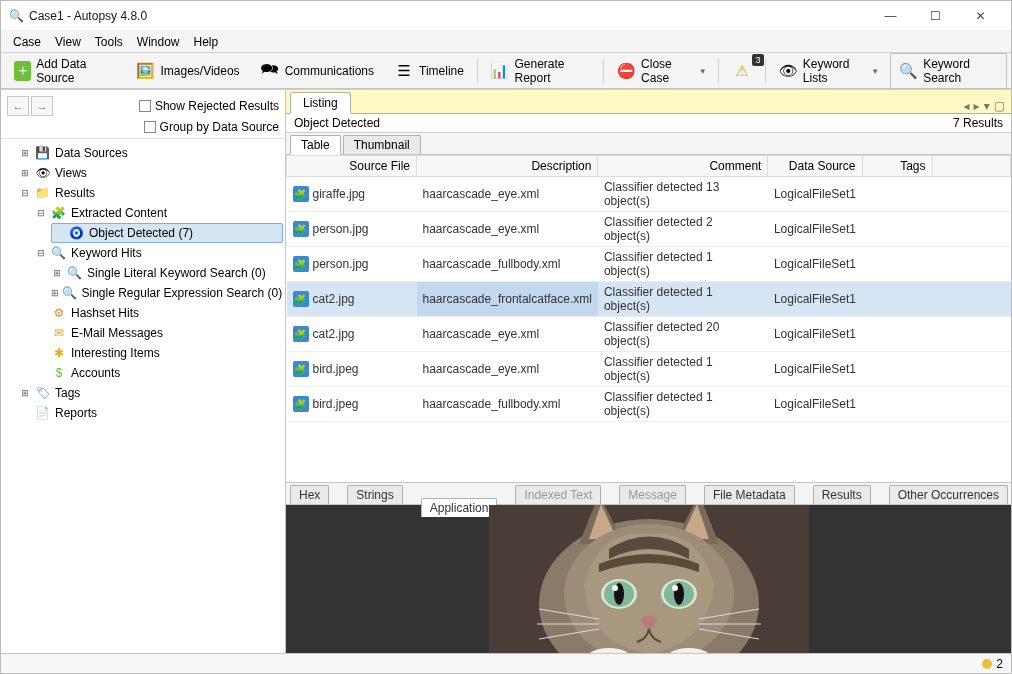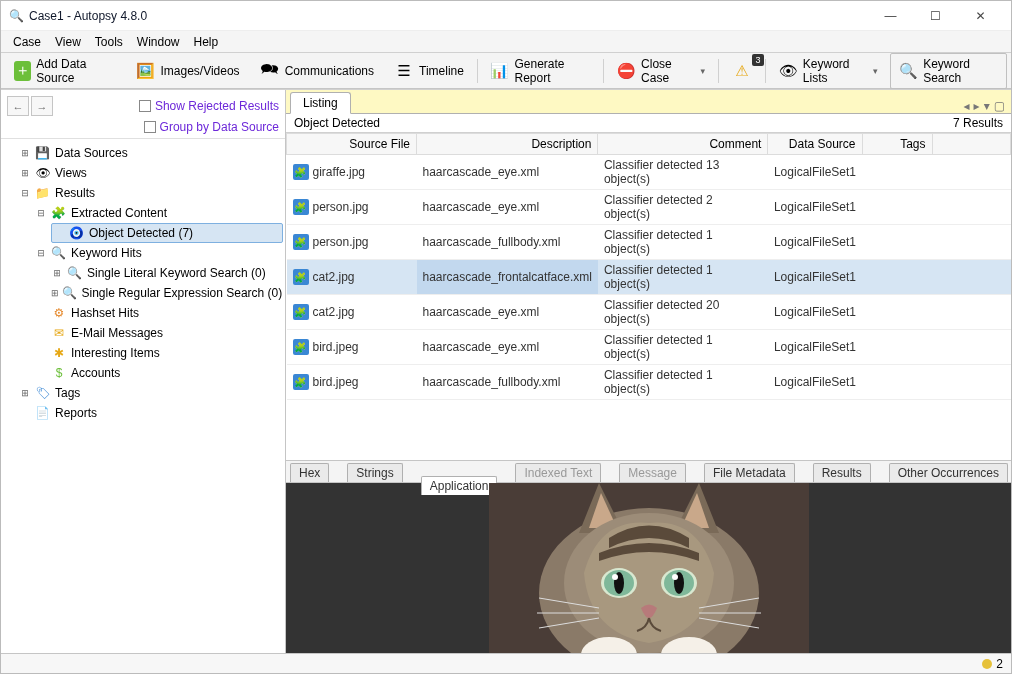--- a/index.html
+++ b/index.html
@@ -19,7 +19,7 @@
 .lefthdr .row { display: flex; align-items: center; justify-content: space-between; }
 .navbtns { display: flex; gap: 2px; }
 .navbtn { width: 22px; height: 20px; border: 1px solid #c5c5c5; background: #f7f7f7; display:flex;align-items:center;justify-content:center;font-size:11px;color:#666;}
-.chk { display: flex; align-items: center; gap: 4px; font-size: 12px; color:#6d28d9; }
+.chk { display: flex; align-items: center; gap: 4px; font-size: 12px; color:#000000; }
 .chk .box { width: 12px; height: 12px; border: 1px solid #888; background:#fff;}
 .tree { flex: 1; overflow: auto; padding: 4px 2px; }
 .tnode { display: flex; align-items: center; gap: 4px; padding: 2px 2px; white-space: nowrap; cursor:default;}

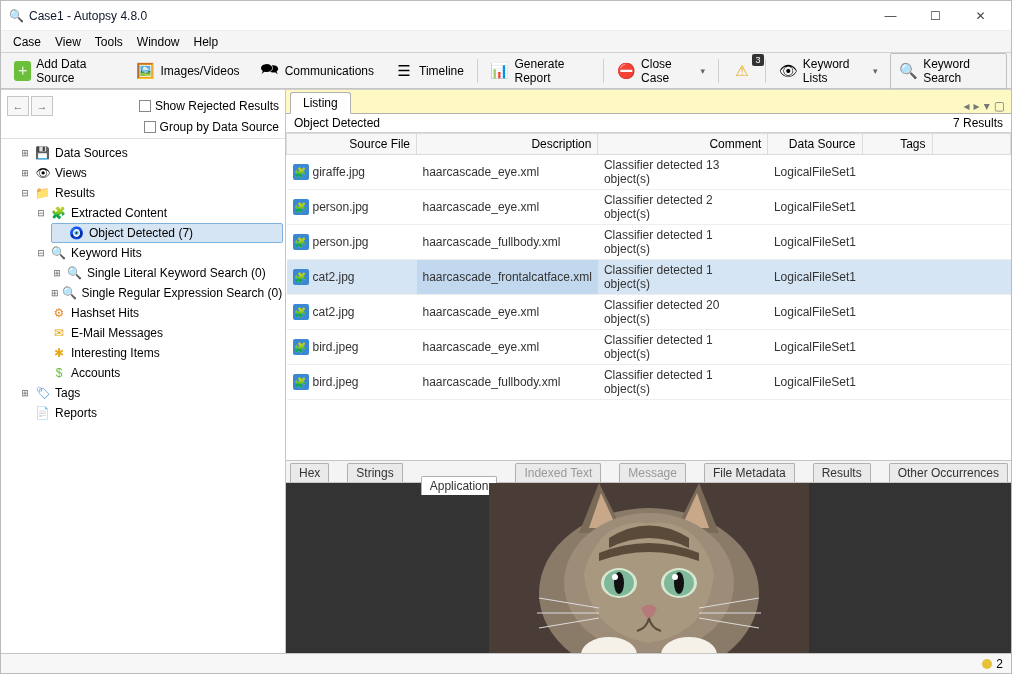--- a/index.html
+++ b/index.html
@@ -233,6 +233,10 @@
       <span>Object Detected</span>
       <span>7  Results</span>
     </div>
+    <div class="subtabs">
+      <div class="subtab active"><span>Table</span></div>
+      <div class="subtab"><span>Thumbnail</span></div>
+    </div>
     <div class="tablewrap">
       <table class="listing">
         <colgroup>

